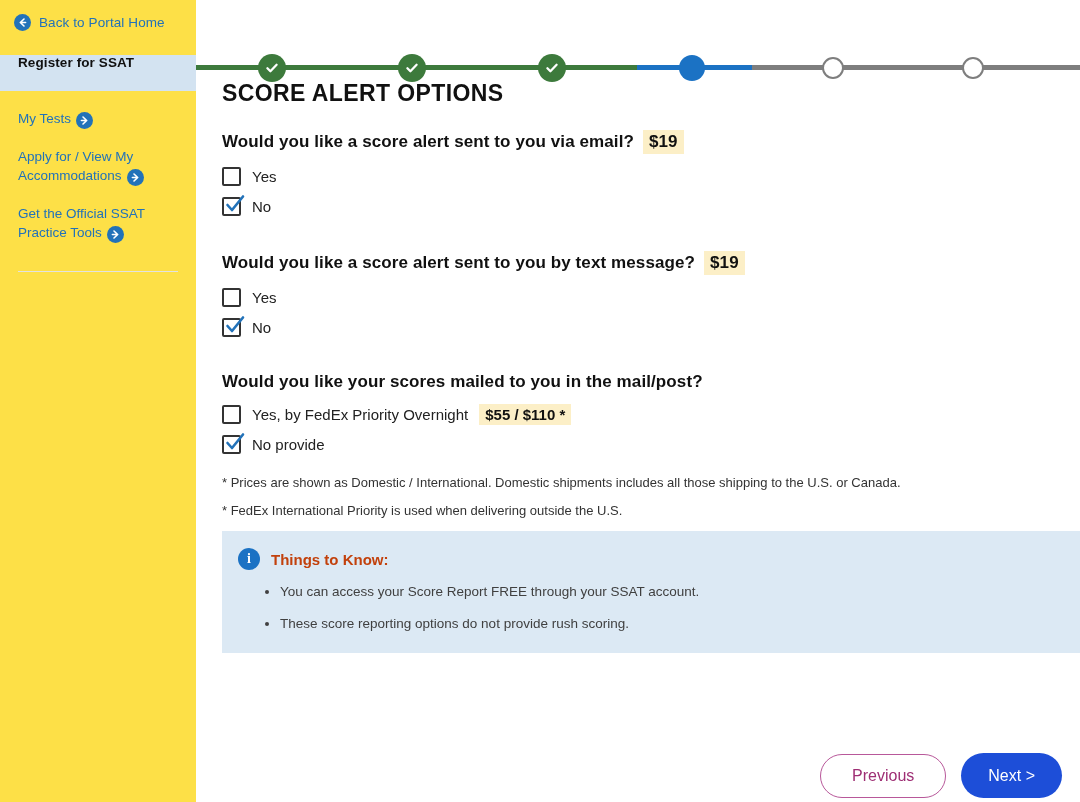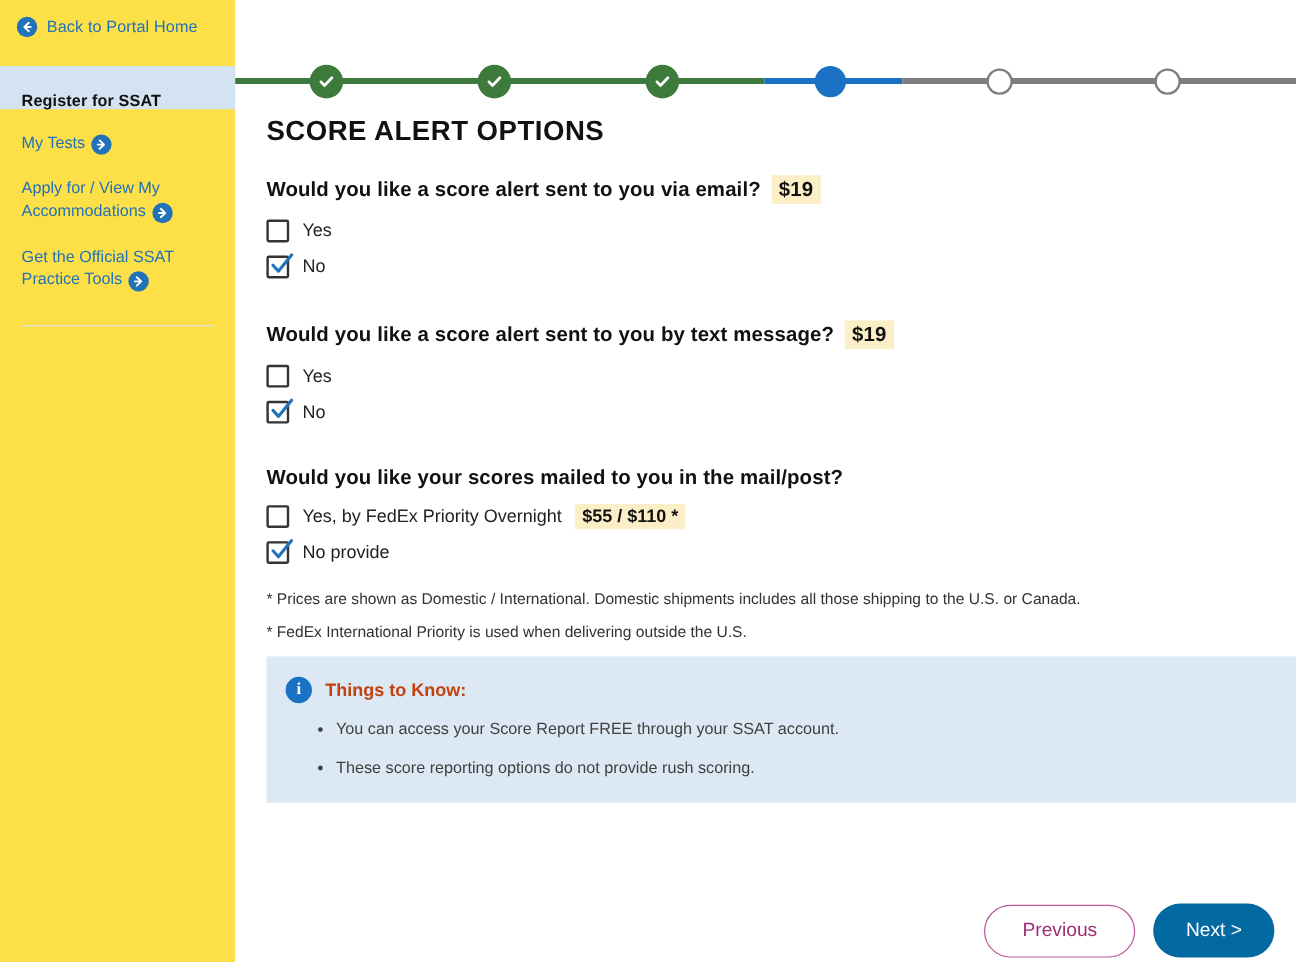--- a/index.html
+++ b/index.html
@@ -38,7 +38,7 @@
     margin-top: 24px;
     width: 196px; height: 36px;
     background: #D3E3F1;
-    display: flex; align-items: flex-end;
+    display: flex; align-items: flex-start;
     padding-left: 18px;
   }
   .nav-active span {

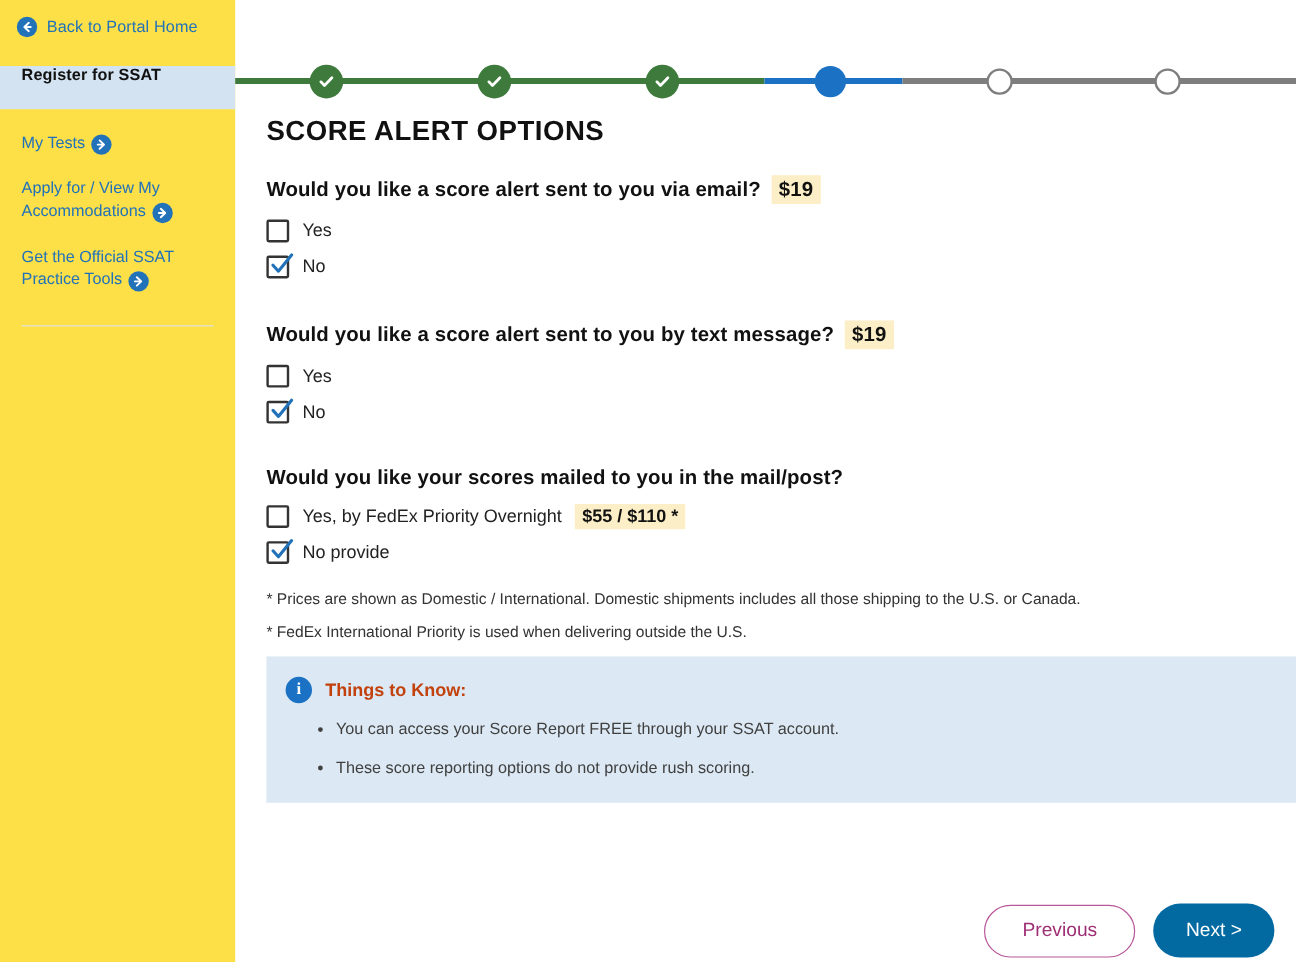--- a/index.html
+++ b/index.html
@@ -96,7 +96,7 @@
 
   
   #main {
-    position: absolute; left: 222px; top: 96px;
+    position: absolute; left: 222px; top: 80px;
     width: 858px;
   }
   h1.page-title {

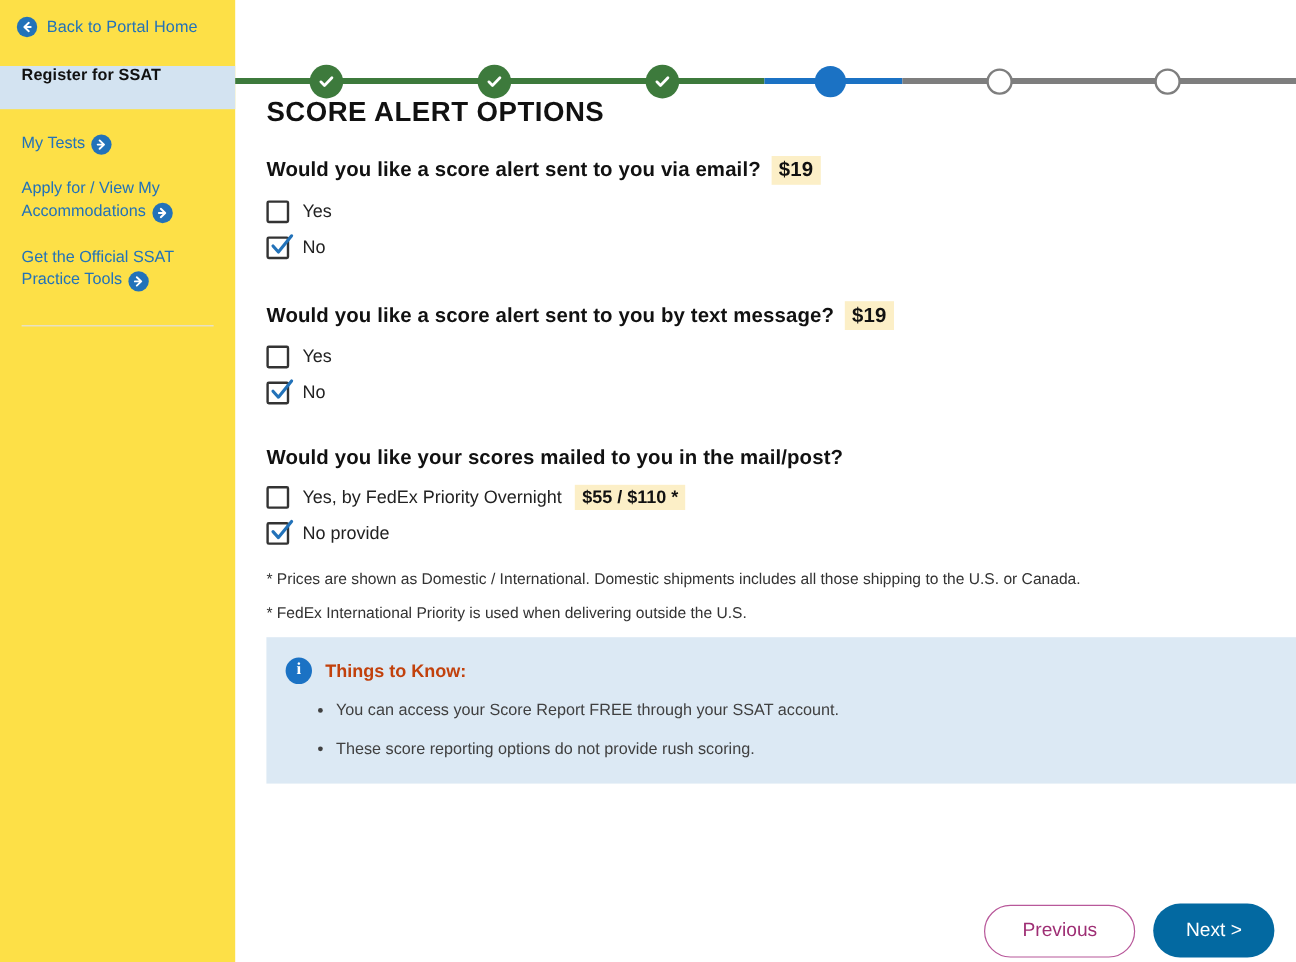--- a/index.html
+++ b/index.html
@@ -173,7 +173,7 @@
     padding: 12px 31px;
   }
   .btn-next {
-    background: #0369a1; color: #ffffff;
+    background: #1d4ed8; color: #ffffff;
     border: none; padding: 13.5px 27px;
     font-weight: 500;
   }

